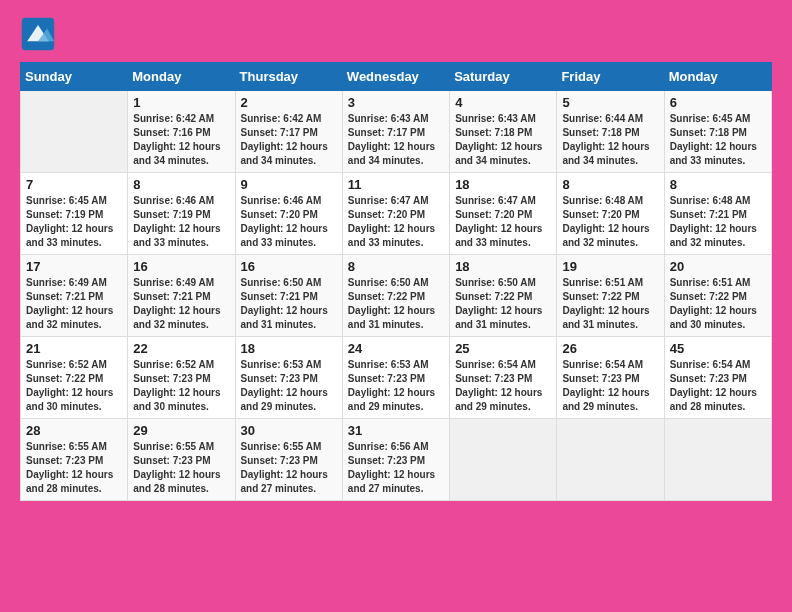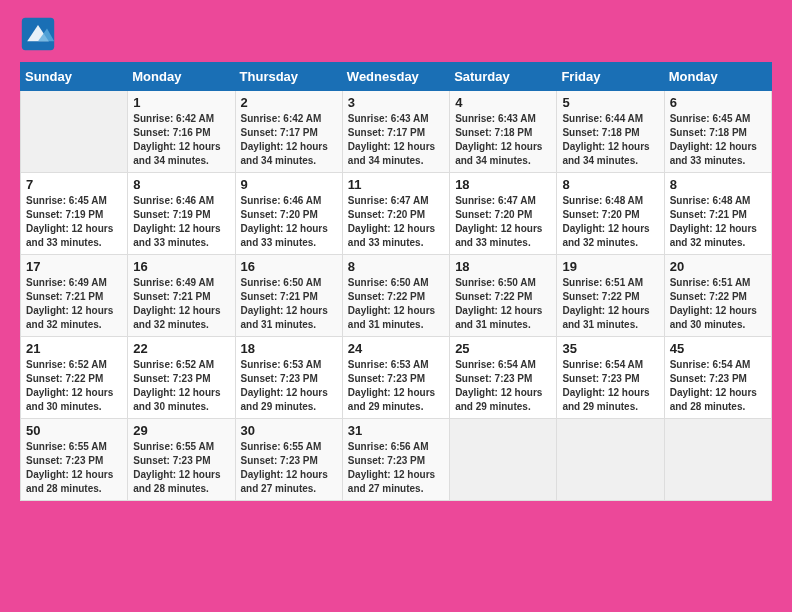--- a/index.html
+++ b/index.html
@@ -252,7 +252,7 @@
             <div class="day-info">Sunrise: 6:54 AM<br>Sunset: 7:23 PM<br>Daylight: 12 hours and 29 minutes.</div>
           </td>
           <td>
-            <span class="day-num">35</span>
+            <span class="day-num">26</span>
             <div class="day-info">Sunrise: 6:54 AM<br>Sunset: 7:23 PM<br>Daylight: 12 hours and 29 minutes.</div>
           </td>
           <td>

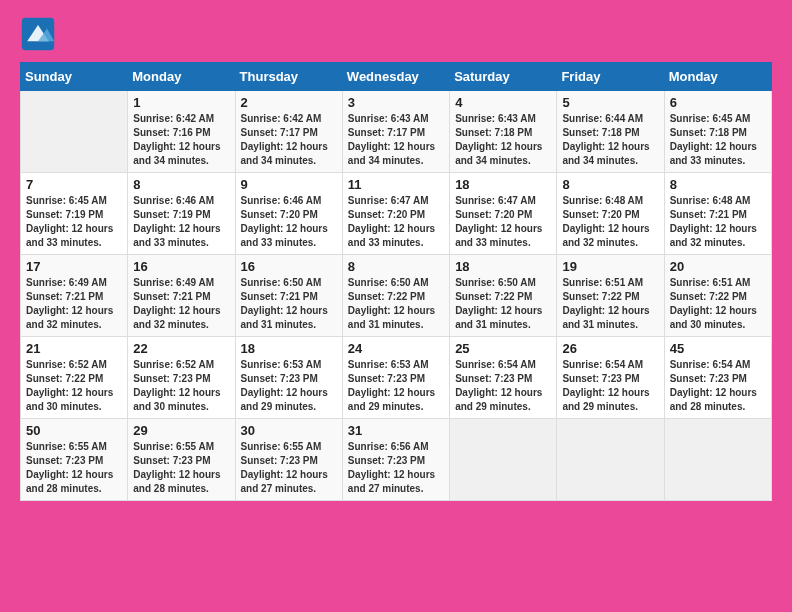--- a/index.html
+++ b/index.html
@@ -262,7 +262,7 @@
         </tr>
         <tr>
           <td>
-            <span class="day-num">50</span>
+            <span class="day-num">28</span>
             <div class="day-info">Sunrise: 6:55 AM<br>Sunset: 7:23 PM<br>Daylight: 12 hours and 28 minutes.</div>
           </td>
           <td>

